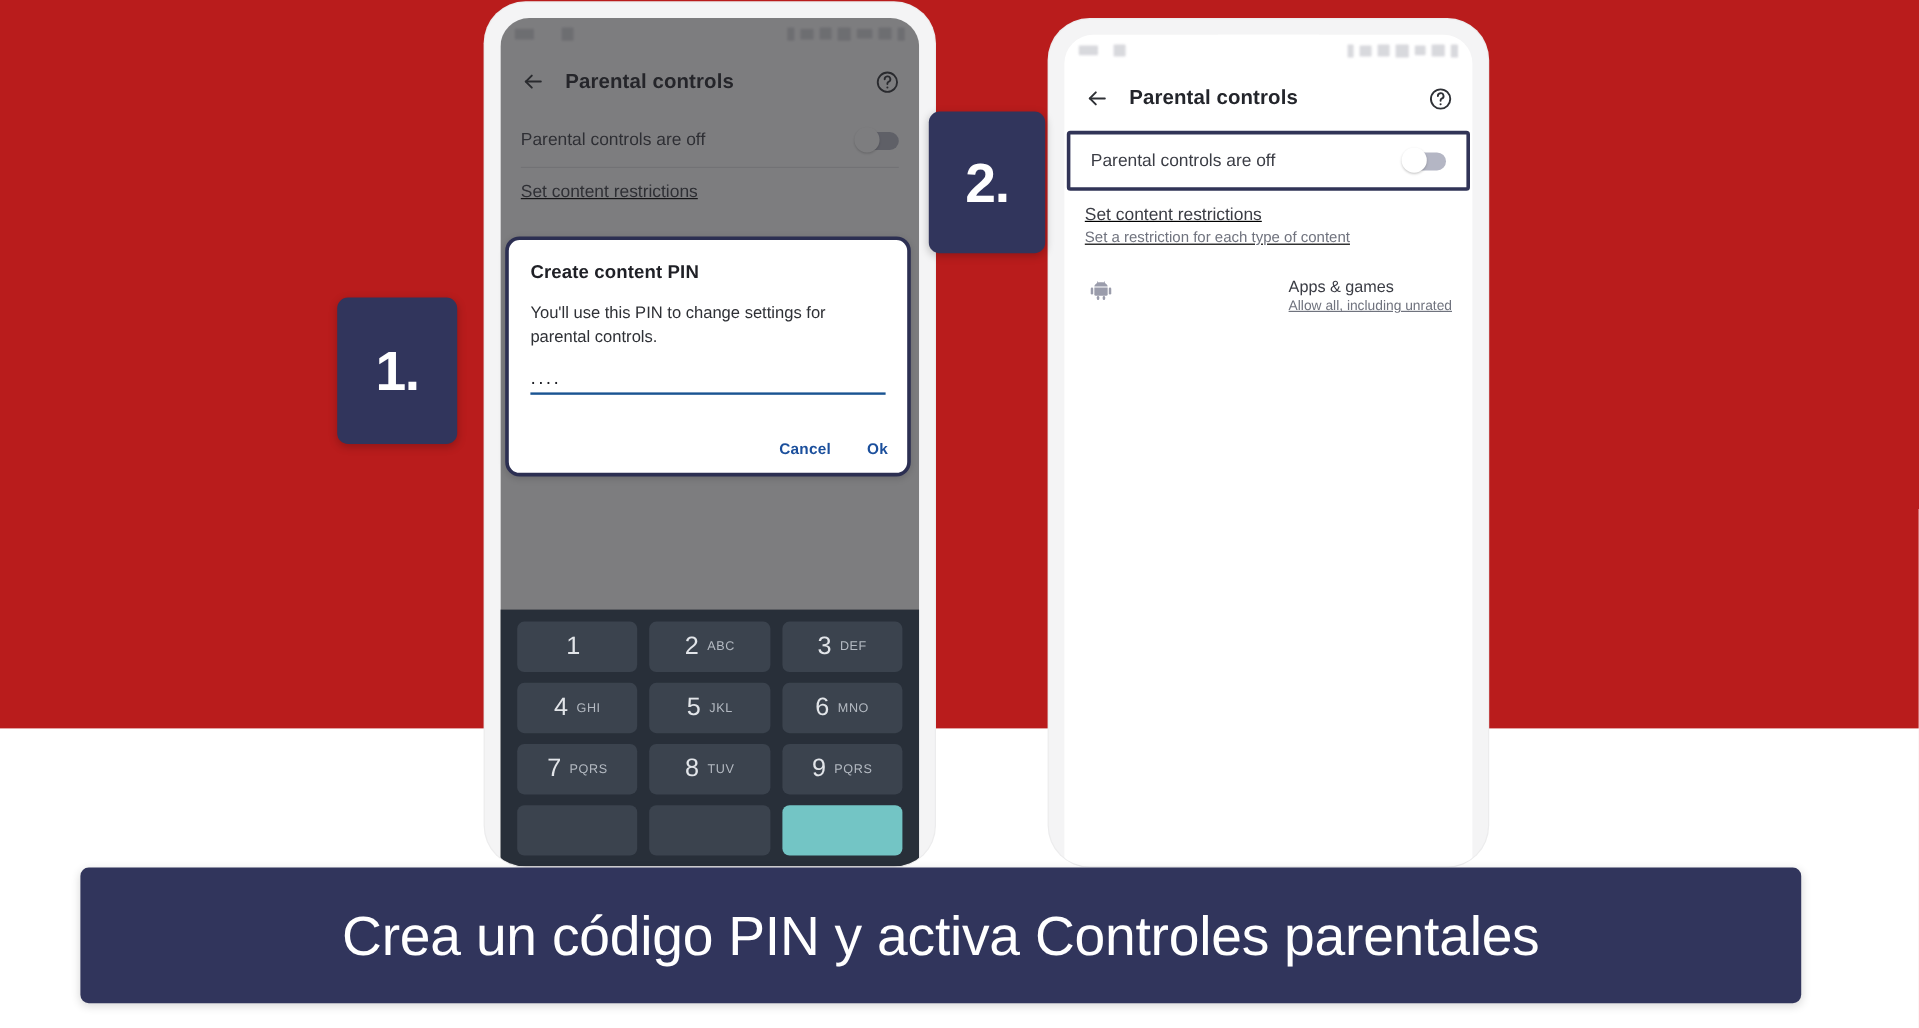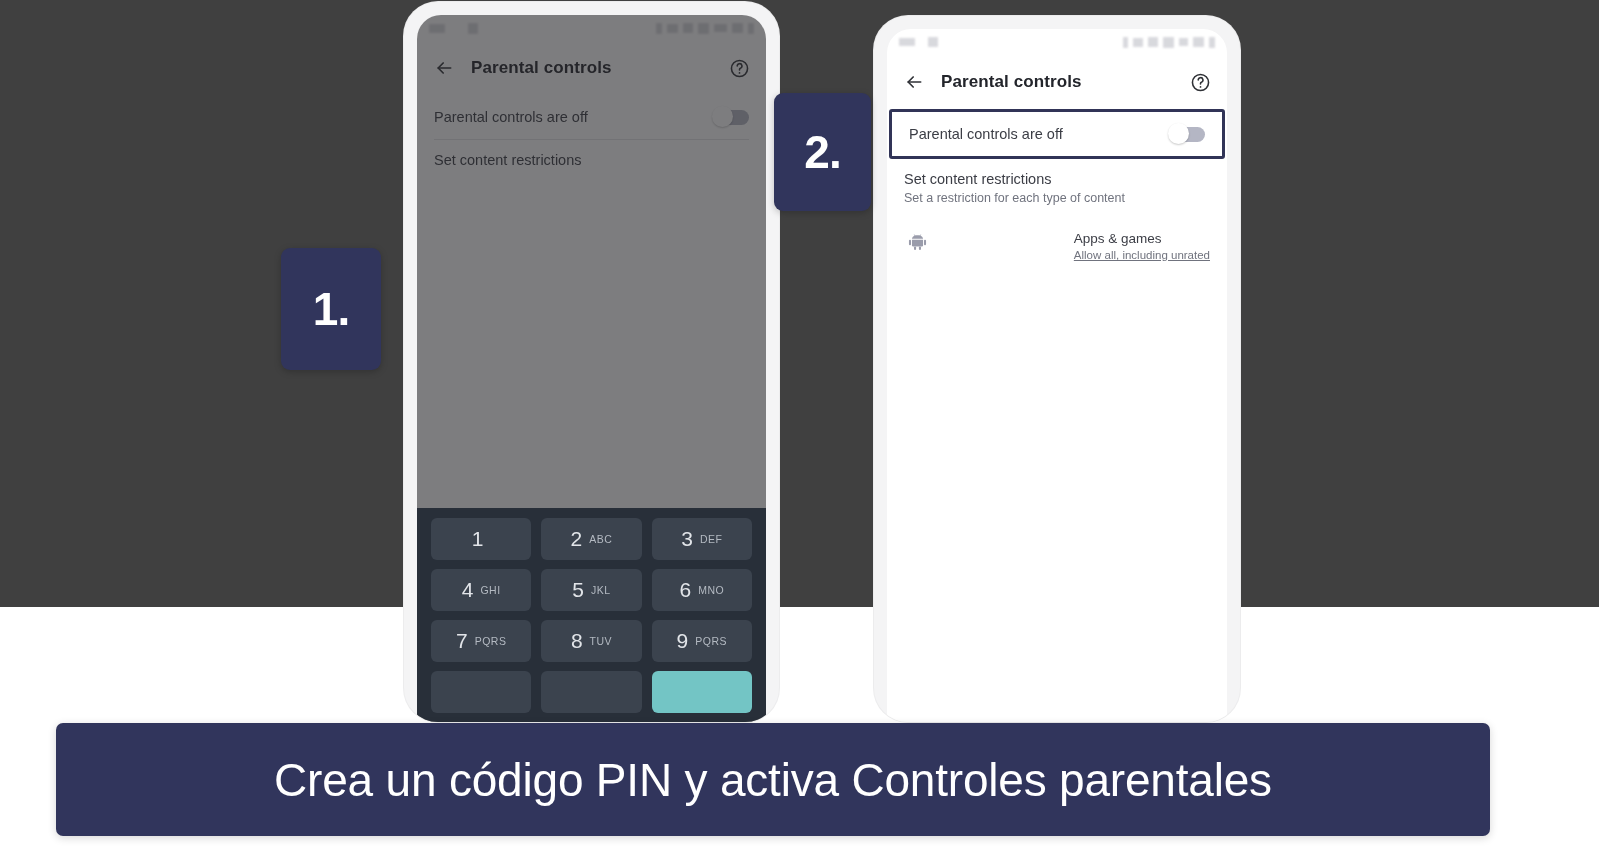--- a/index.html
+++ b/index.html
@@ -16,7 +16,7 @@
     position: relative;
     width: 1599px;
     height: 607px;
-    background: #404040;
+    background: #b91c1c;
   }
 
   

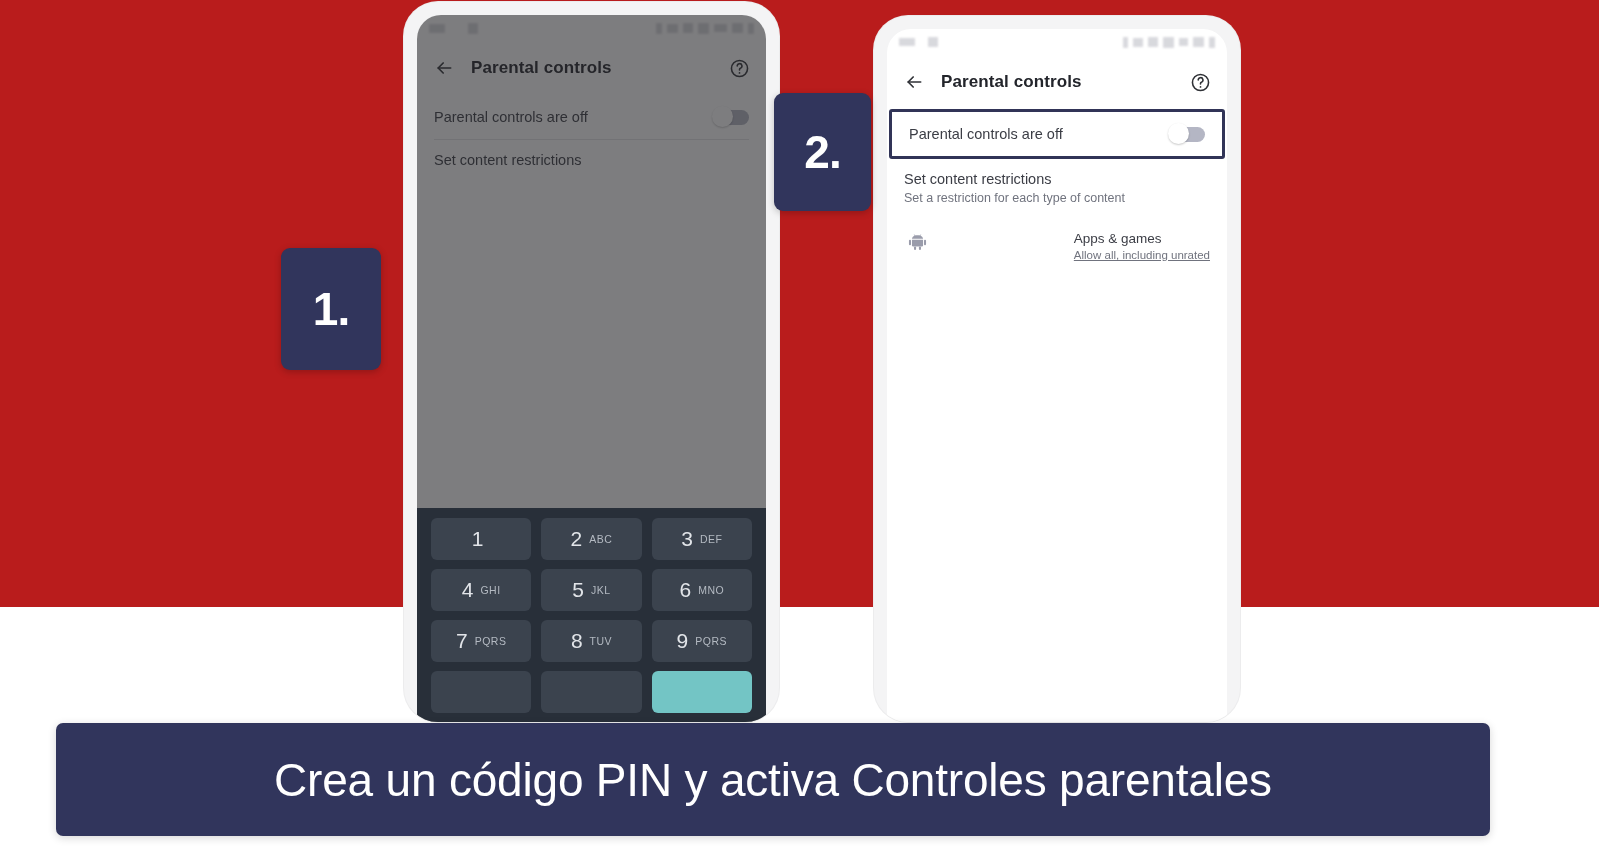--- a/index.html
+++ b/index.html
@@ -122,6 +122,7 @@
 
   .section {
     padding: 12px 17px 0 17px;
+    text-decoration: underline;
   }
   .section-title { font-size: 14.5px; color: #3b3d45; }
   .section-sub { font-size: 12.5px; color: #70737e; margin-top: 4px; }

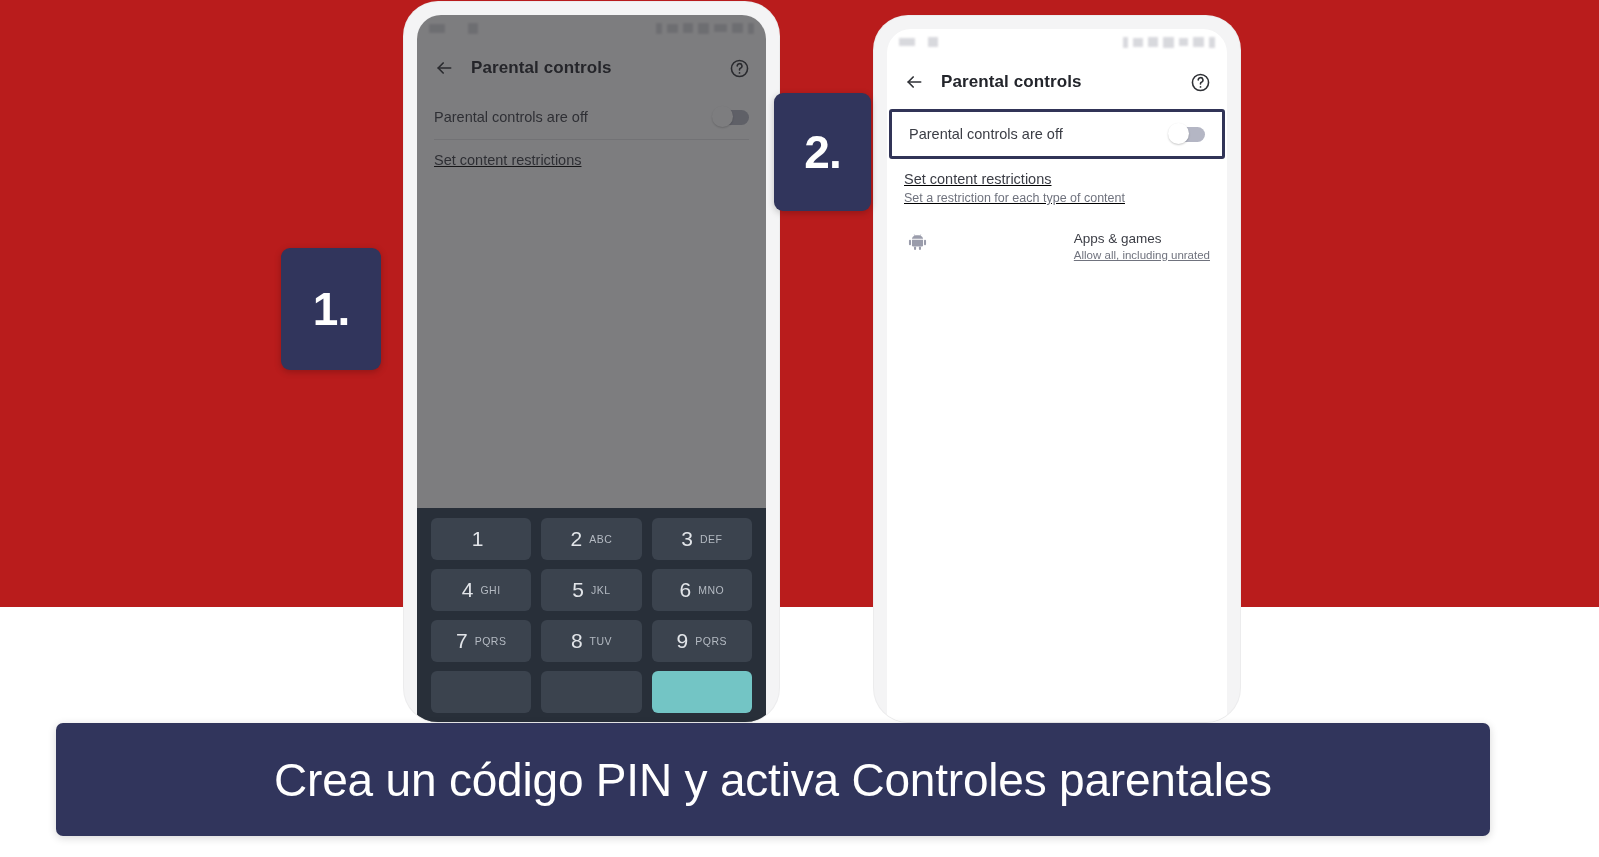--- a/index.html
+++ b/index.html
@@ -380,6 +380,17 @@
     </div>
   </div>
 
+  <div id="pin-dialog">
+    <div class="dlg-title">Create content PIN</div>
+    <div class="dlg-body">You'll use this PIN to change settings for parental controls.</div>
+    <div class="pin-field">
+      <div class="pin-dots">....</div>
+    </div>
+    <div class="dlg-actions">
+      <span class="dlg-btn">Cancel</span>
+      <span class="dlg-btn">Ok</span>
+    </div>
+  </div>
 
   <div class="phone" id="phone-2">
     <div class="phone-screen">

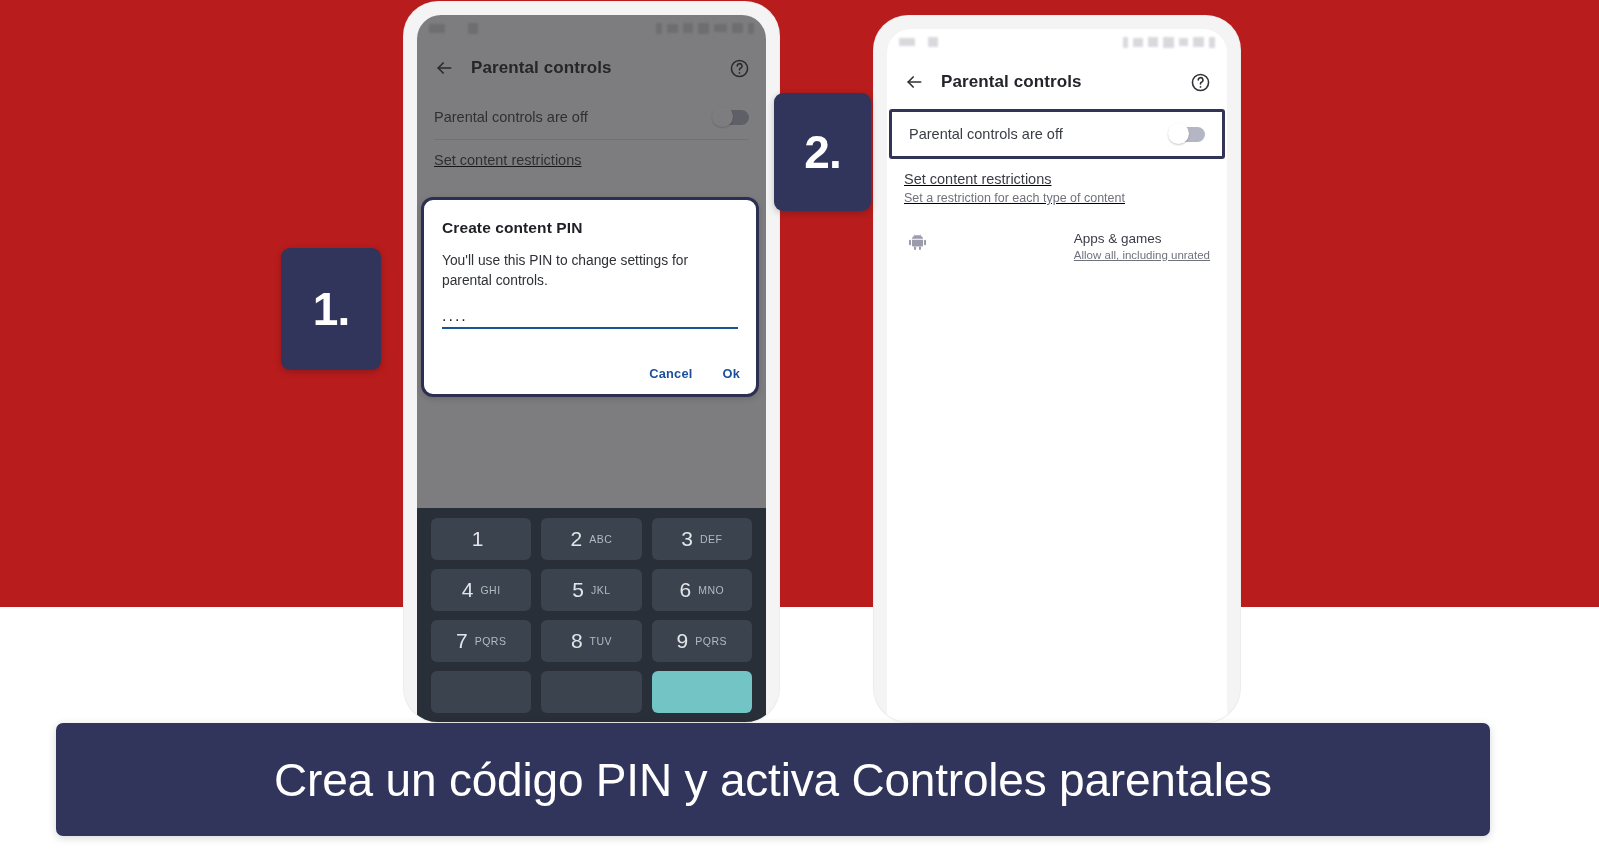--- a/index.html
+++ b/index.html
@@ -251,7 +251,7 @@
   
   #caption-bar {
     position: absolute;
-    left: 56px;
+    left: 67px;
     top: 723px;
     width: 1434px;
     height: 113px;

